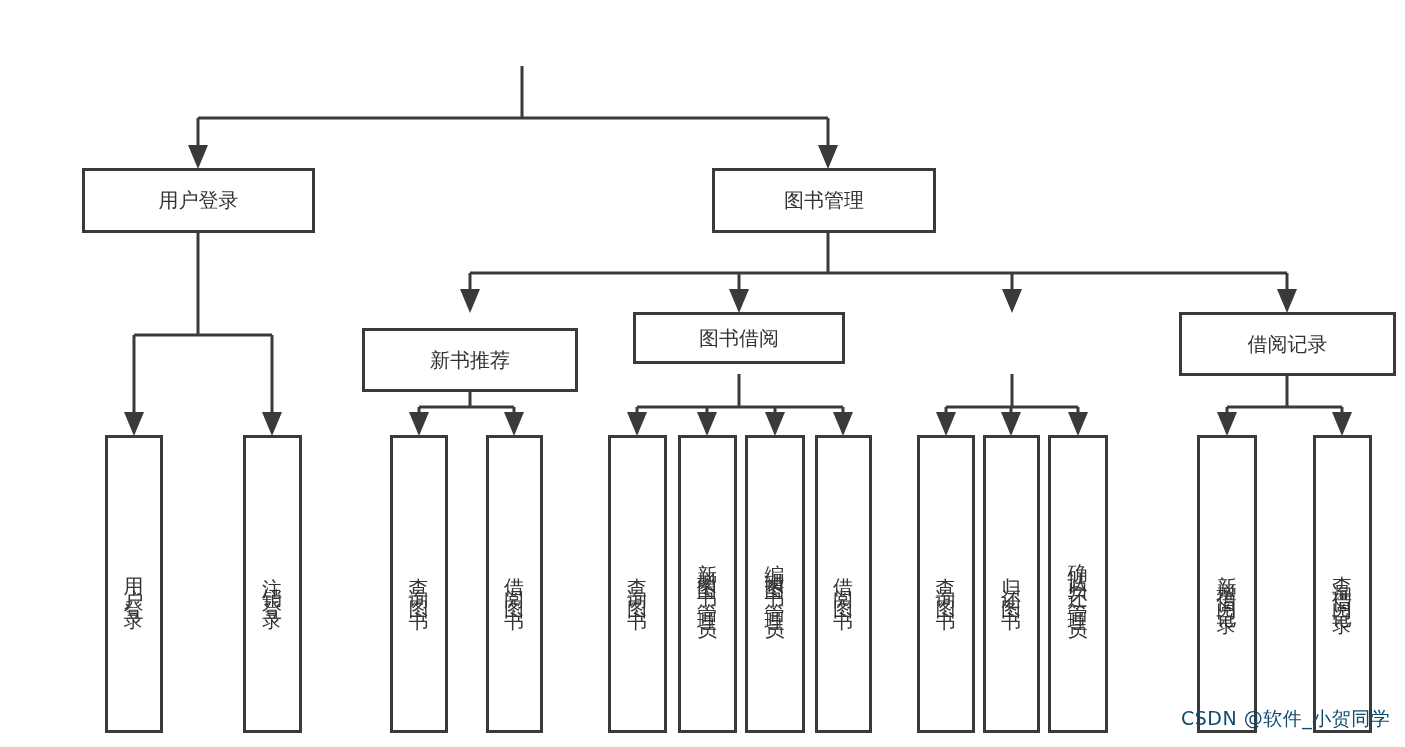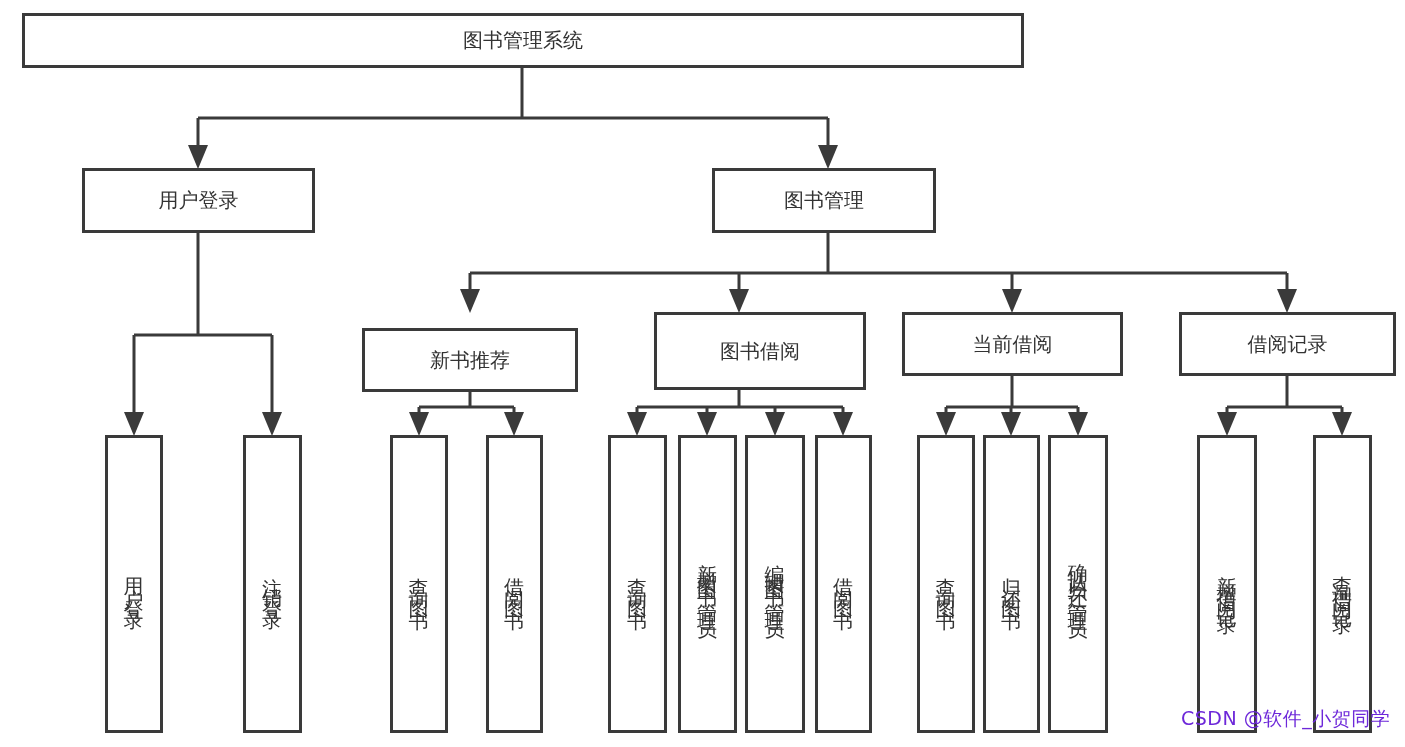--- a/index.html
+++ b/index.html
@@ -80,9 +80,6 @@
       <use href="#ah" x="1342" y="436"></use>
   </svg>
 
-  <div class="node" style="left:22px;top:13px;width:1002px;height:55px">
-    <span>图书管理系统</span>
-  </div>
 
   <div class="node" style="left:82px;top:168px;width:233px;height:65px">
     <span>用户登录</span>

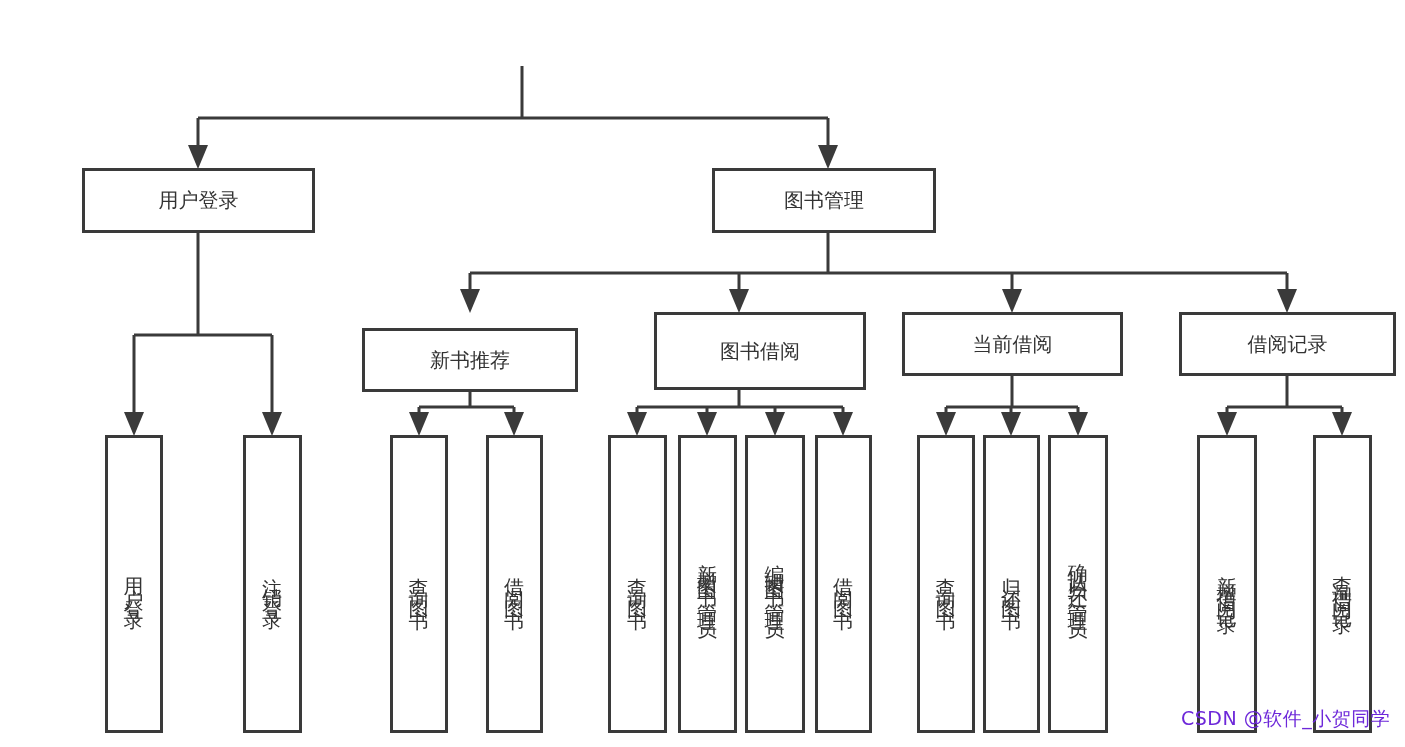--- a/index.html
+++ b/index.html
@@ -91,7 +91,7 @@
   <div class="node" style="left:362px;top:328px;width:216px;height:64px">
     <span>新书推荐</span>
   </div>
-  <div class="node" style="left:654px;top:312px;width:212px;height:78px">
+  <div class="node" style="left:633px;top:312px;width:212px;height:52px">
     <span>图书借阅</span>
   </div>
   <div class="node" style="left:902px;top:312px;width:221px;height:64px">

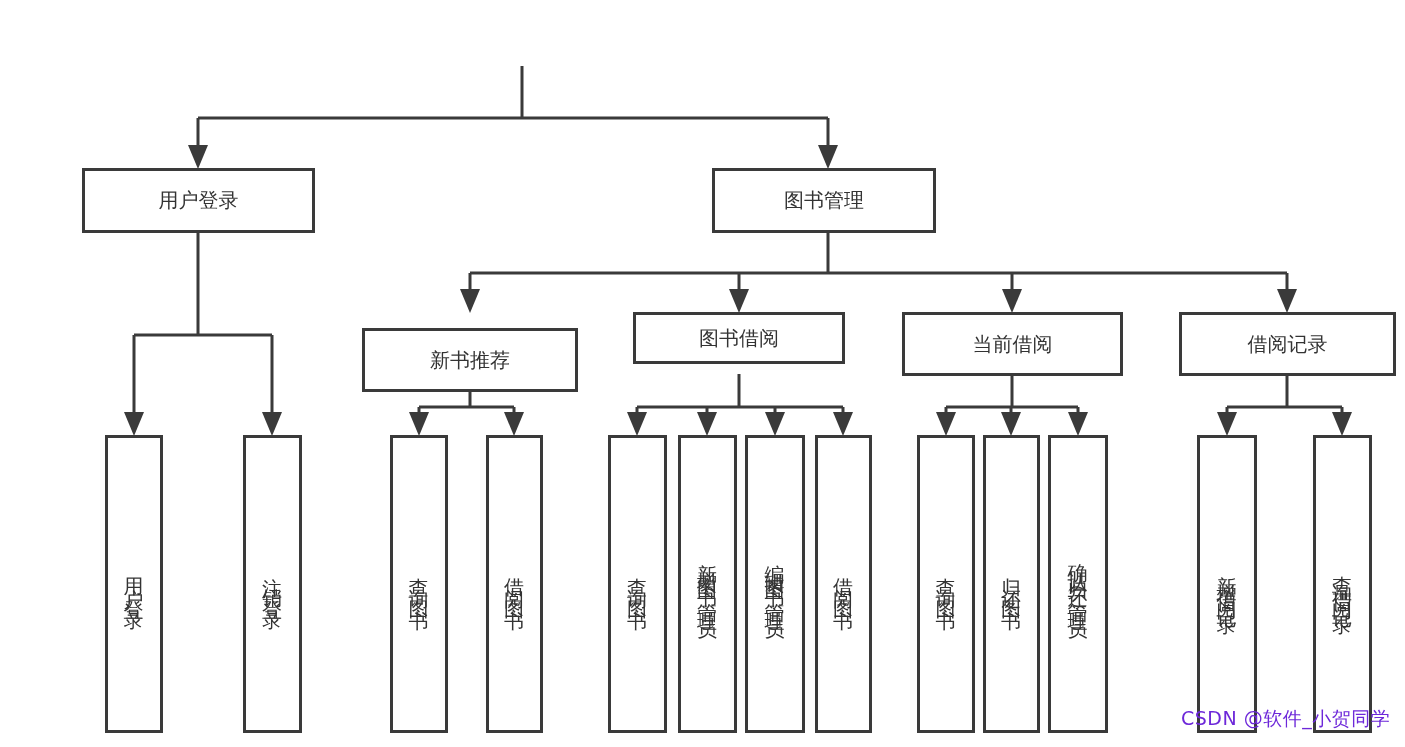--- a/index.html
+++ b/index.html
@@ -94,9 +94,6 @@
   <div class="node" style="left:633px;top:312px;width:212px;height:52px">
     <span>图书借阅</span>
   </div>
-  <div class="node" style="left:902px;top:312px;width:221px;height:64px">
-    <span>当前借阅</span>
-  </div>
   <div class="node" style="left:1179px;top:312px;width:217px;height:64px">
     <span>借阅记录</span>
   </div>

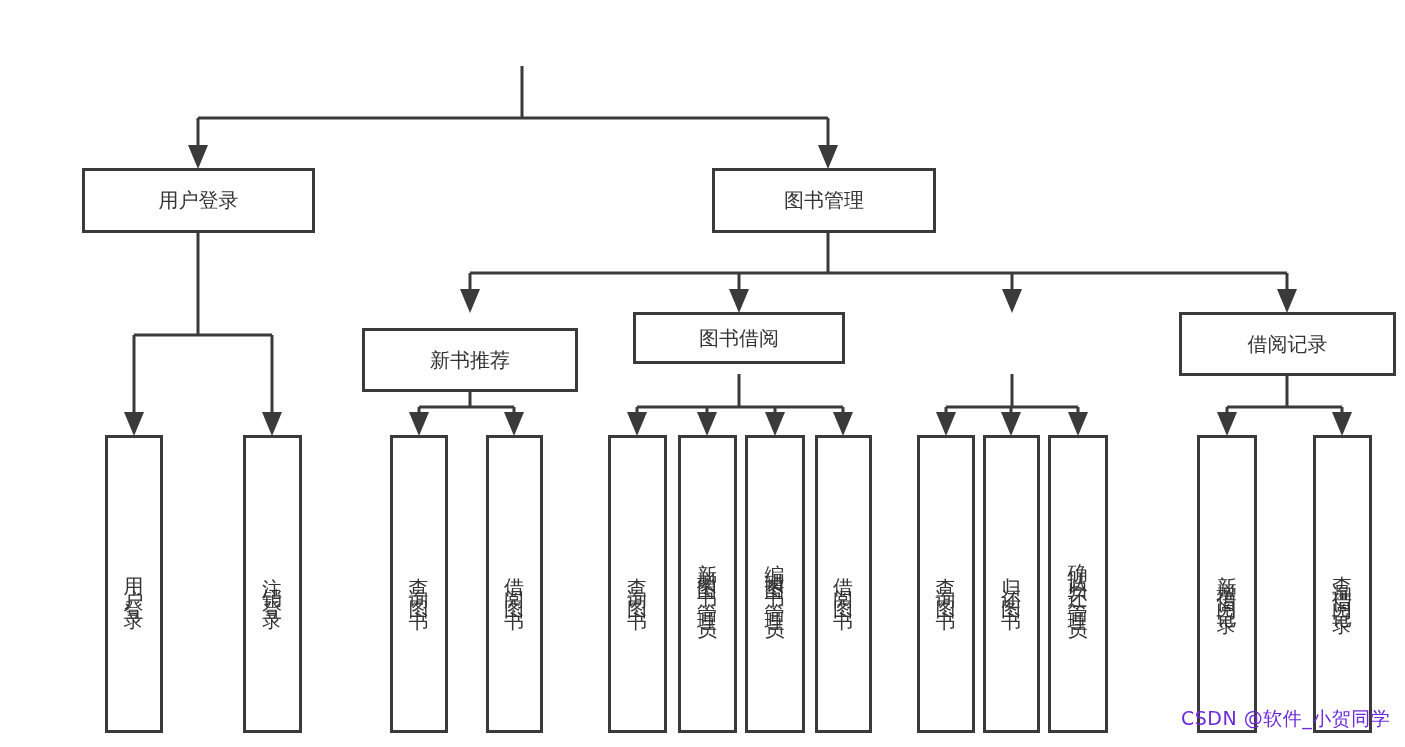--- a/index.html
+++ b/index.html
@@ -28,7 +28,7 @@
   .node .v.long { letter-spacing:8px; font-size:20px; }
   .watermark {
     position:absolute; left:1181px; top:706px;
-    font-size:19px; color:#6d28d9;
+    font-size:19px; color:#0c4a6e;
     letter-spacing:0.5px; white-space:nowrap;
     z-index:6;
   }

